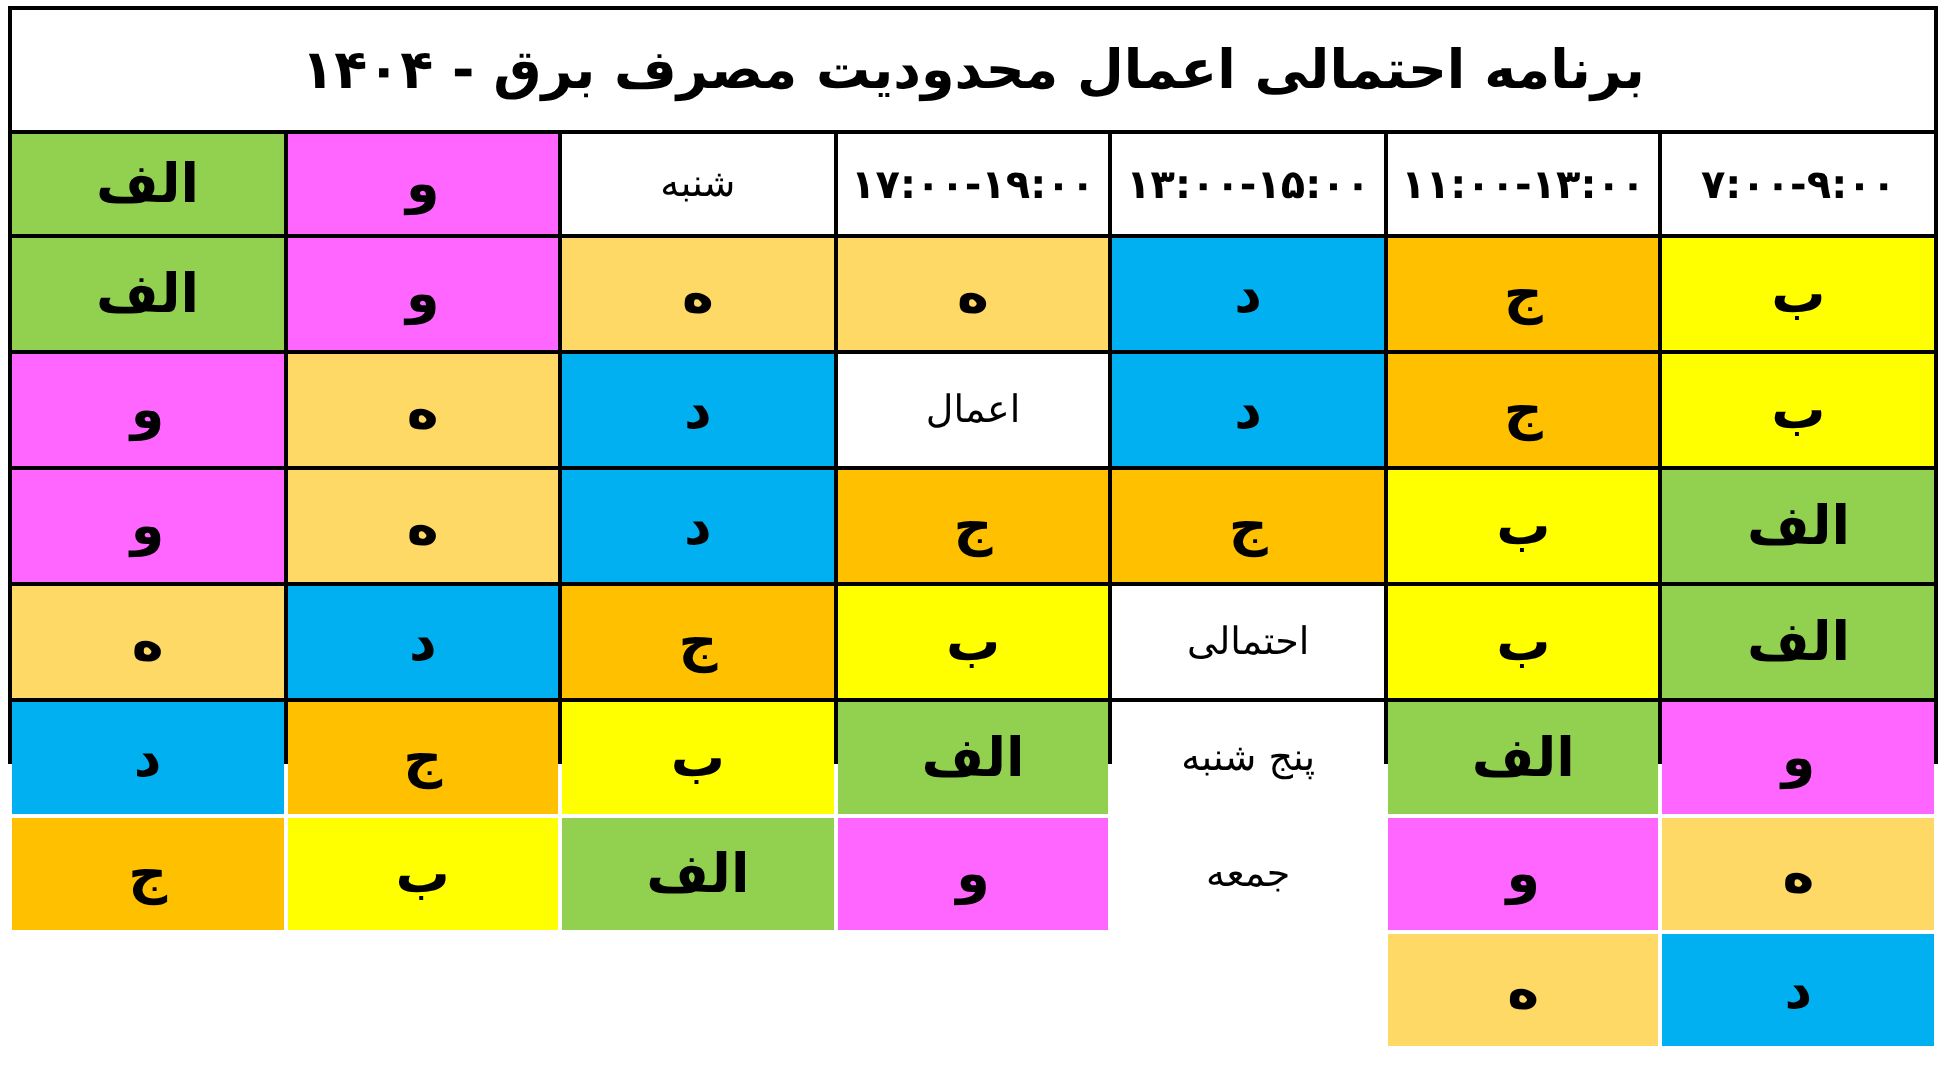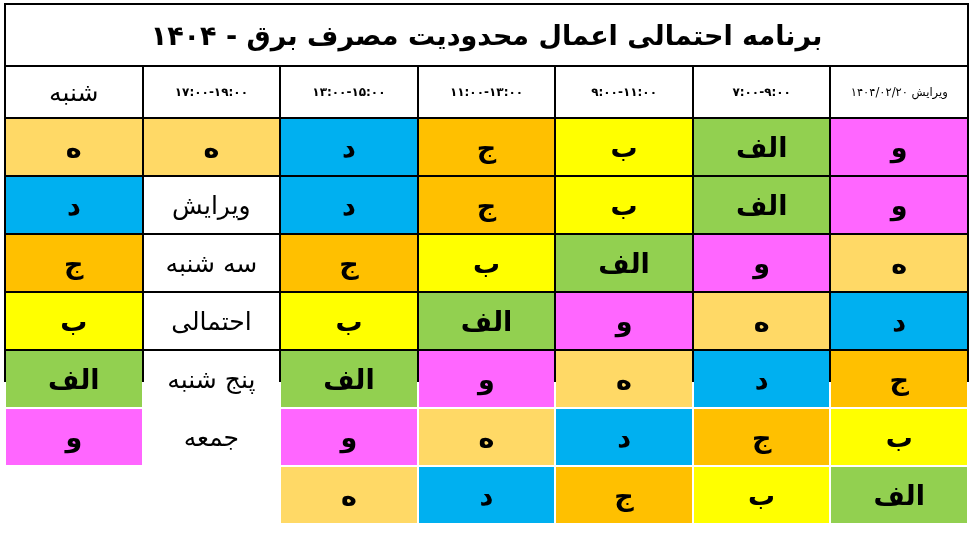--- a/index.html
+++ b/index.html
@@ -43,7 +43,7 @@
     font-weight: bold;
     letter-spacing: 1px;
   }
-  .day-cell  { font-size: 25px; }
+  .day-cell  { font-size: 19px; }
   .group-cell {
     font-size: 27px;
     font-weight: bold;

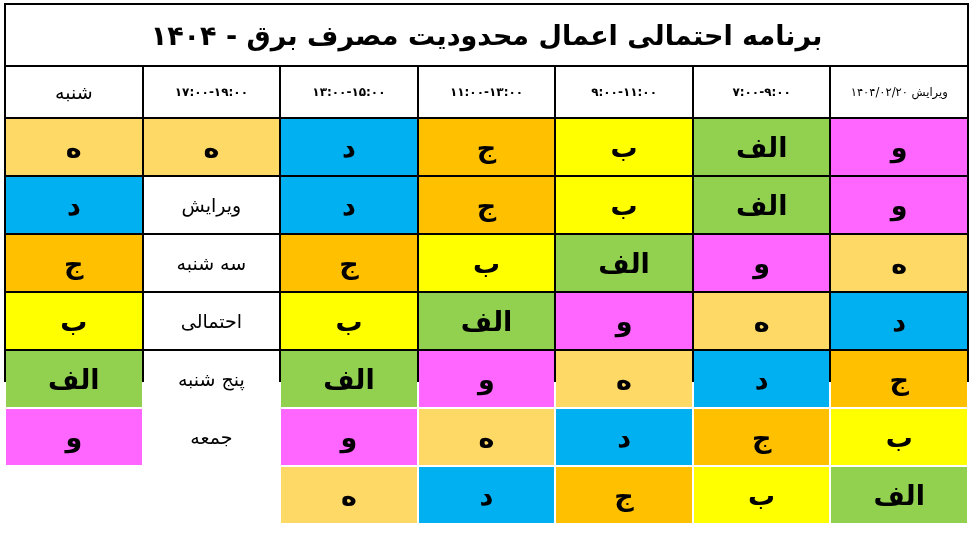--- a/index.html
+++ b/index.html
@@ -39,7 +39,7 @@
   .edit-cell { font-size: 11.5px; }
   .time-cell {
     direction: ltr;             
-    font-size: 12px;
+    font-size: 20px;
     font-weight: bold;
     letter-spacing: 1px;
   }

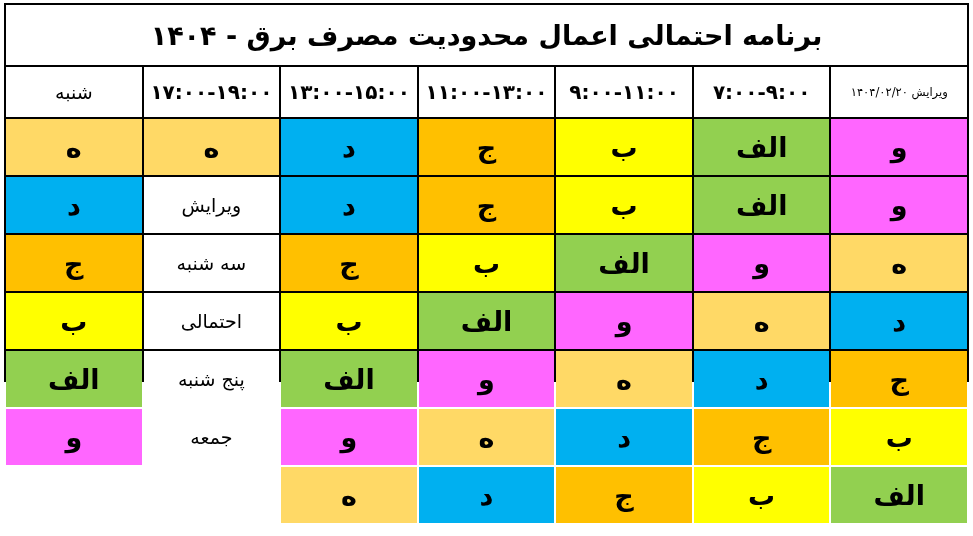--- a/index.html
+++ b/index.html
@@ -58,7 +58,6 @@
 
   <div class="cell edit-cell">ویرایش ۱۴۰۴/۰۲/۲۰</div>
   <div class="cell time-cell">۷:۰۰-۹:۰۰</div>
-  <div class="cell time-cell">۹:۰۰-۱۱:۰۰</div>
   <div class="cell time-cell">۱۱:۰۰-۱۳:۰۰</div>
   <div class="cell time-cell">۱۳:۰۰-۱۵:۰۰</div>
   <div class="cell time-cell">۱۷:۰۰-۱۹:۰۰</div>

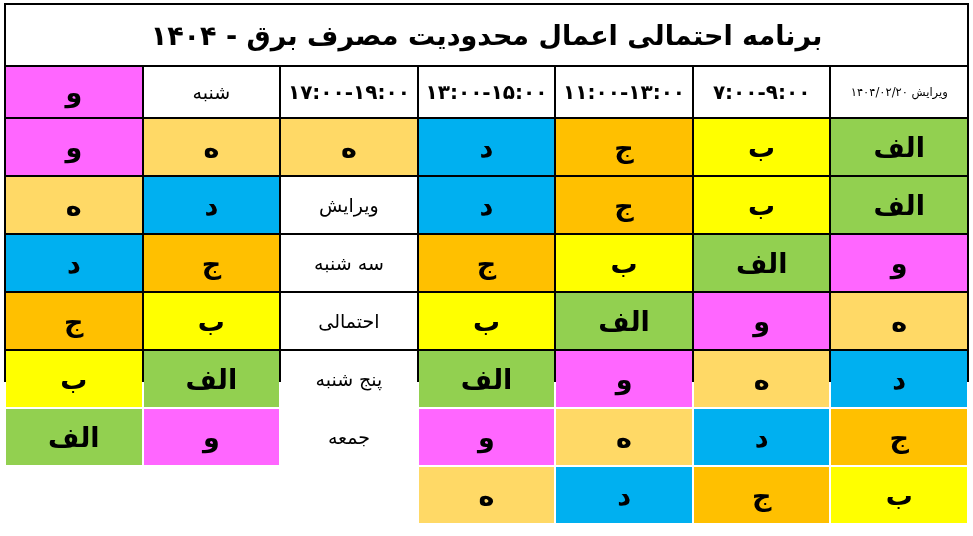--- a/index.html
+++ b/index.html
@@ -56,7 +56,6 @@
 
   <div class="cell title-cell">برنامه احتمالی اعمال محدودیت مصرف برق - ۱۴۰۴</div>
 
-  <div class="cell edit-cell">ویرایش ۱۴۰۴/۰۲/۲۰</div>
   <div class="cell time-cell">۷:۰۰-۹:۰۰</div>
   <div class="cell time-cell">۱۱:۰۰-۱۳:۰۰</div>
   <div class="cell time-cell">۱۳:۰۰-۱۵:۰۰</div>

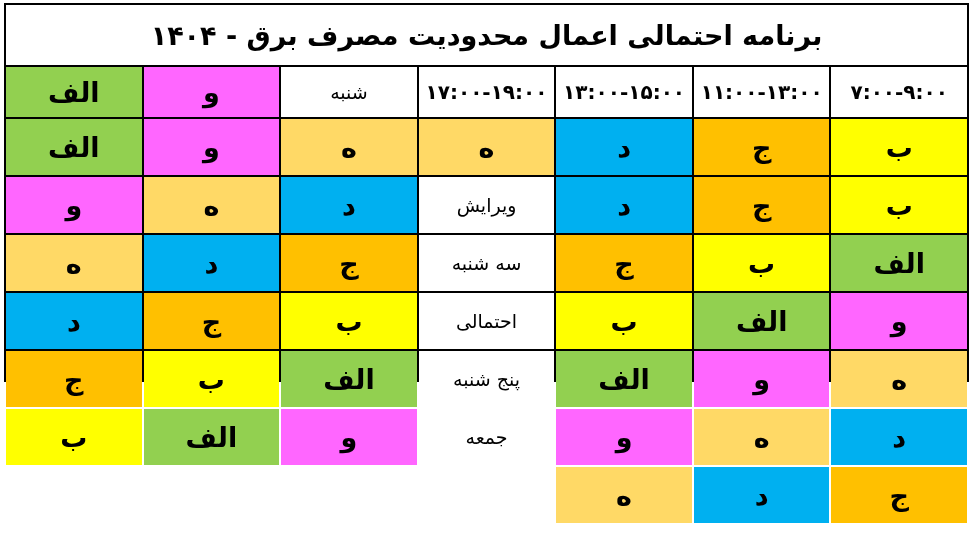--- a/index.html
+++ b/index.html
@@ -76,7 +76,7 @@
   <div class="cell group-cell" style="background: rgb(255, 192, 0);">ج</div>
   <div class="cell group-cell" style="background: rgb(0, 176, 240);">د</div>
 
-  <div class="cell day-cell">ویرایش</div>
+  <div class="cell day-cell">اعمال</div>
   <div class="cell group-cell" style="background: rgb(0, 176, 240);">د</div>
   <div class="cell group-cell" style="background: rgb(255, 217, 102);">ه</div>
   <div class="cell group-cell" style="background: rgb(255, 102, 255);">و</div>

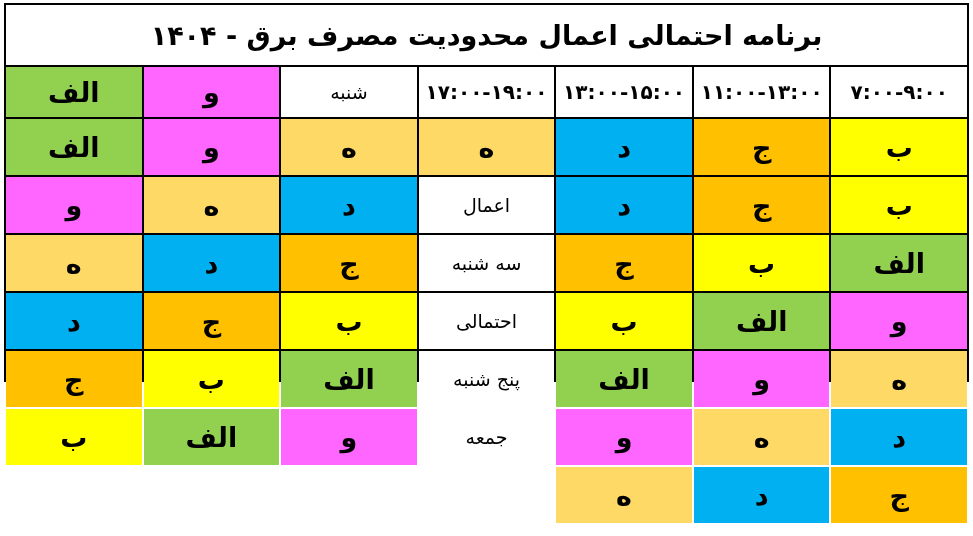--- a/index.html
+++ b/index.html
@@ -84,7 +84,6 @@
   <div class="cell group-cell" style="background: rgb(255, 255, 0);">ب</div>
   <div class="cell group-cell" style="background: rgb(255, 192, 0);">ج</div>
 
-  <div class="cell day-cell">سه شنبه</div>
   <div class="cell group-cell" style="background: rgb(255, 192, 0);">ج</div>
   <div class="cell group-cell" style="background: rgb(0, 176, 240);">د</div>
   <div class="cell group-cell" style="background: rgb(255, 217, 102);">ه</div>

